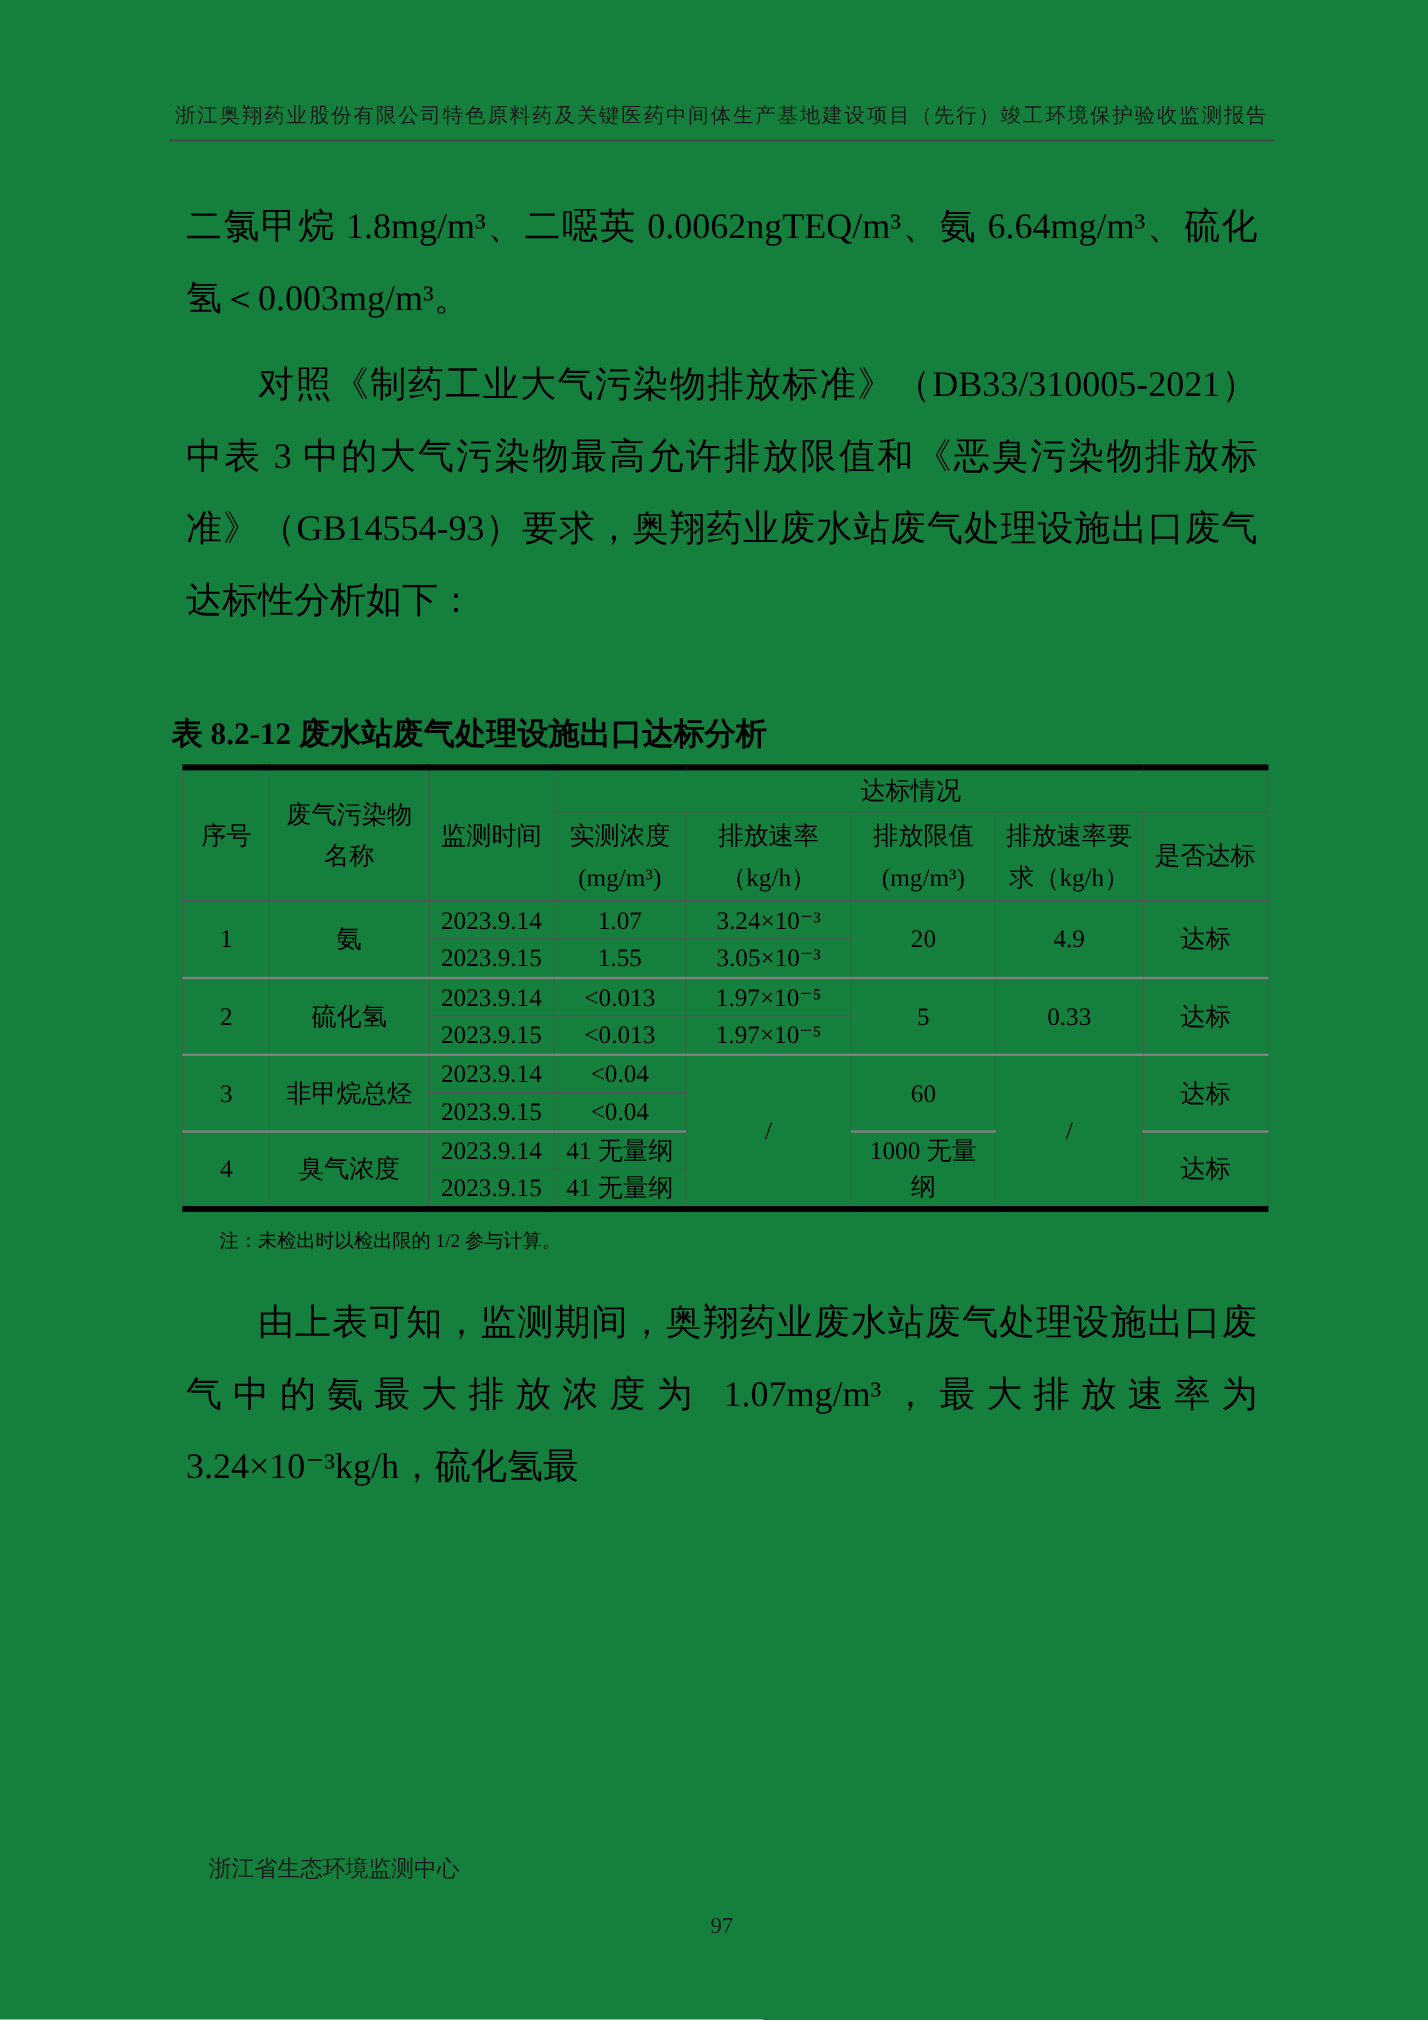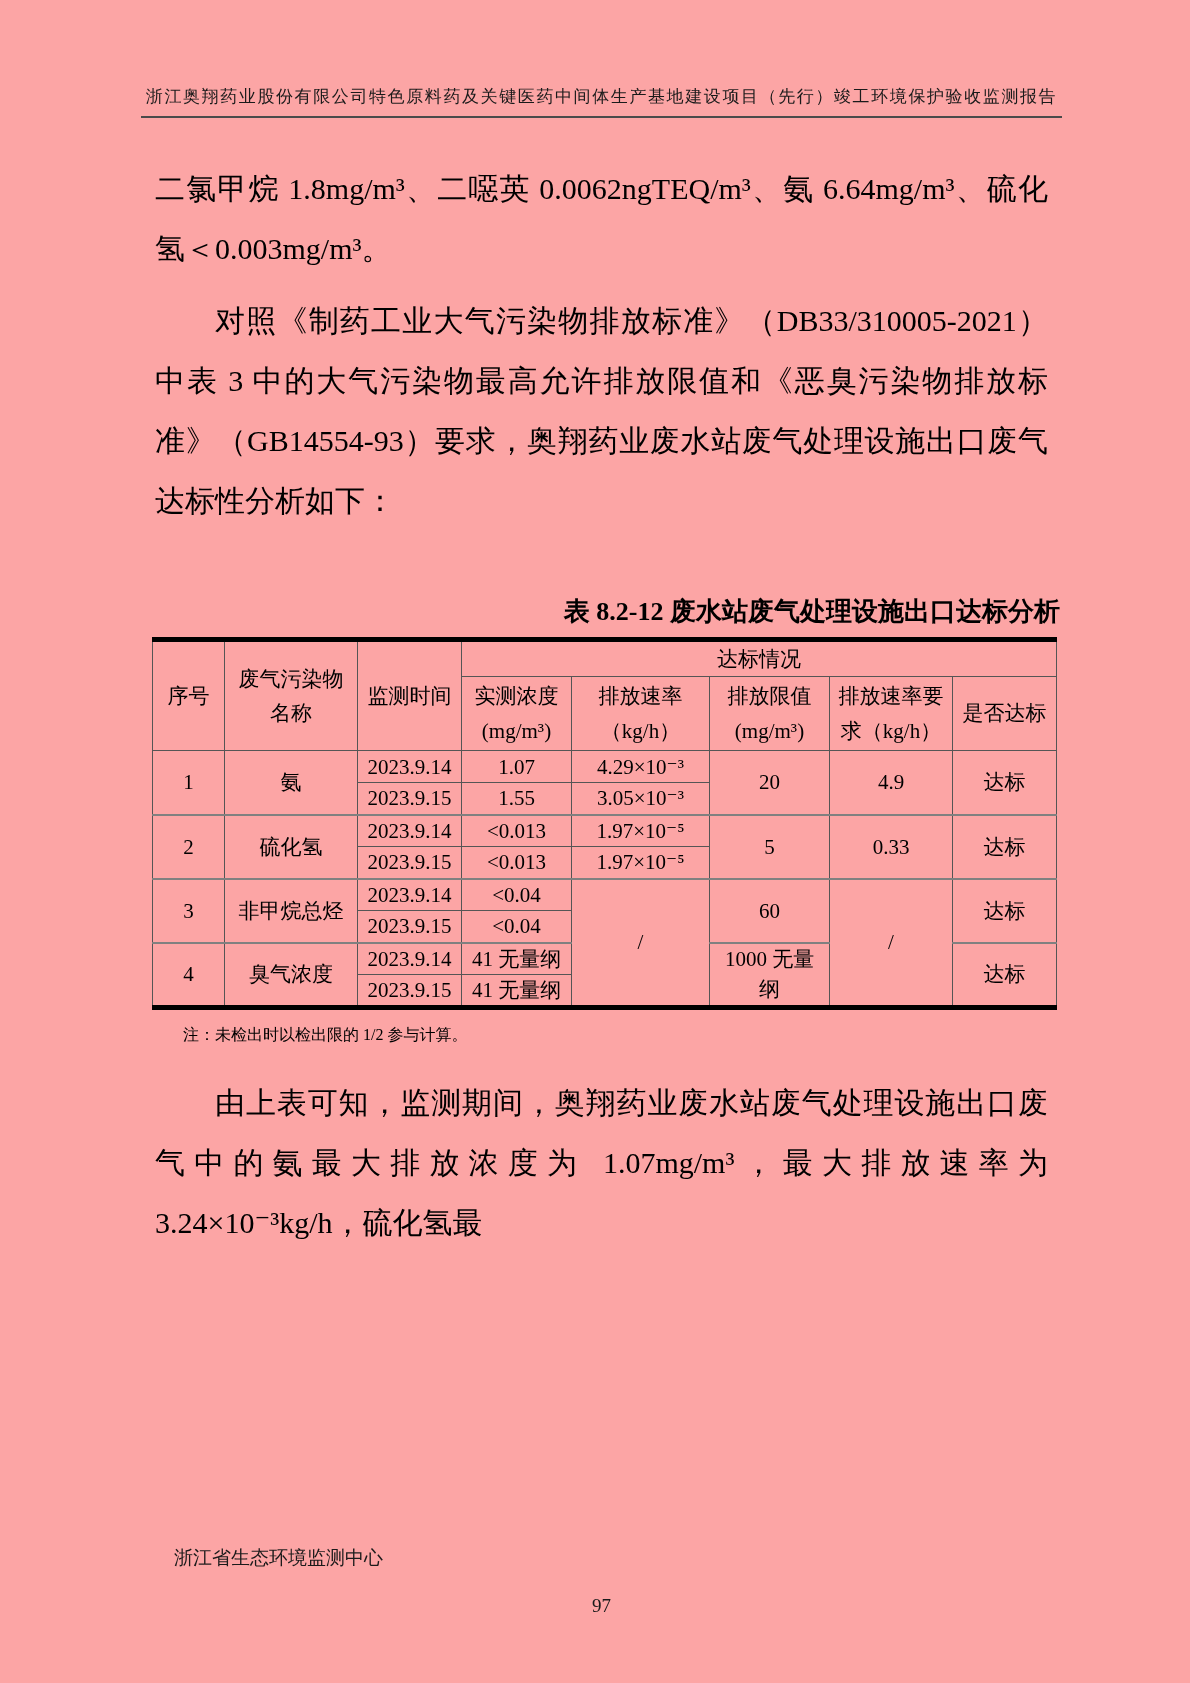--- a/index.html
+++ b/index.html
@@ -7,7 +7,7 @@
     position:relative;
     width:1190px;height:1683px;
     margin:0 auto;
-    background:#fca5a5;
+    background:#15803d;
     color:#000;
     font-family:"Liberation Serif","DejaVu Serif",serif;
     overflow:hidden;

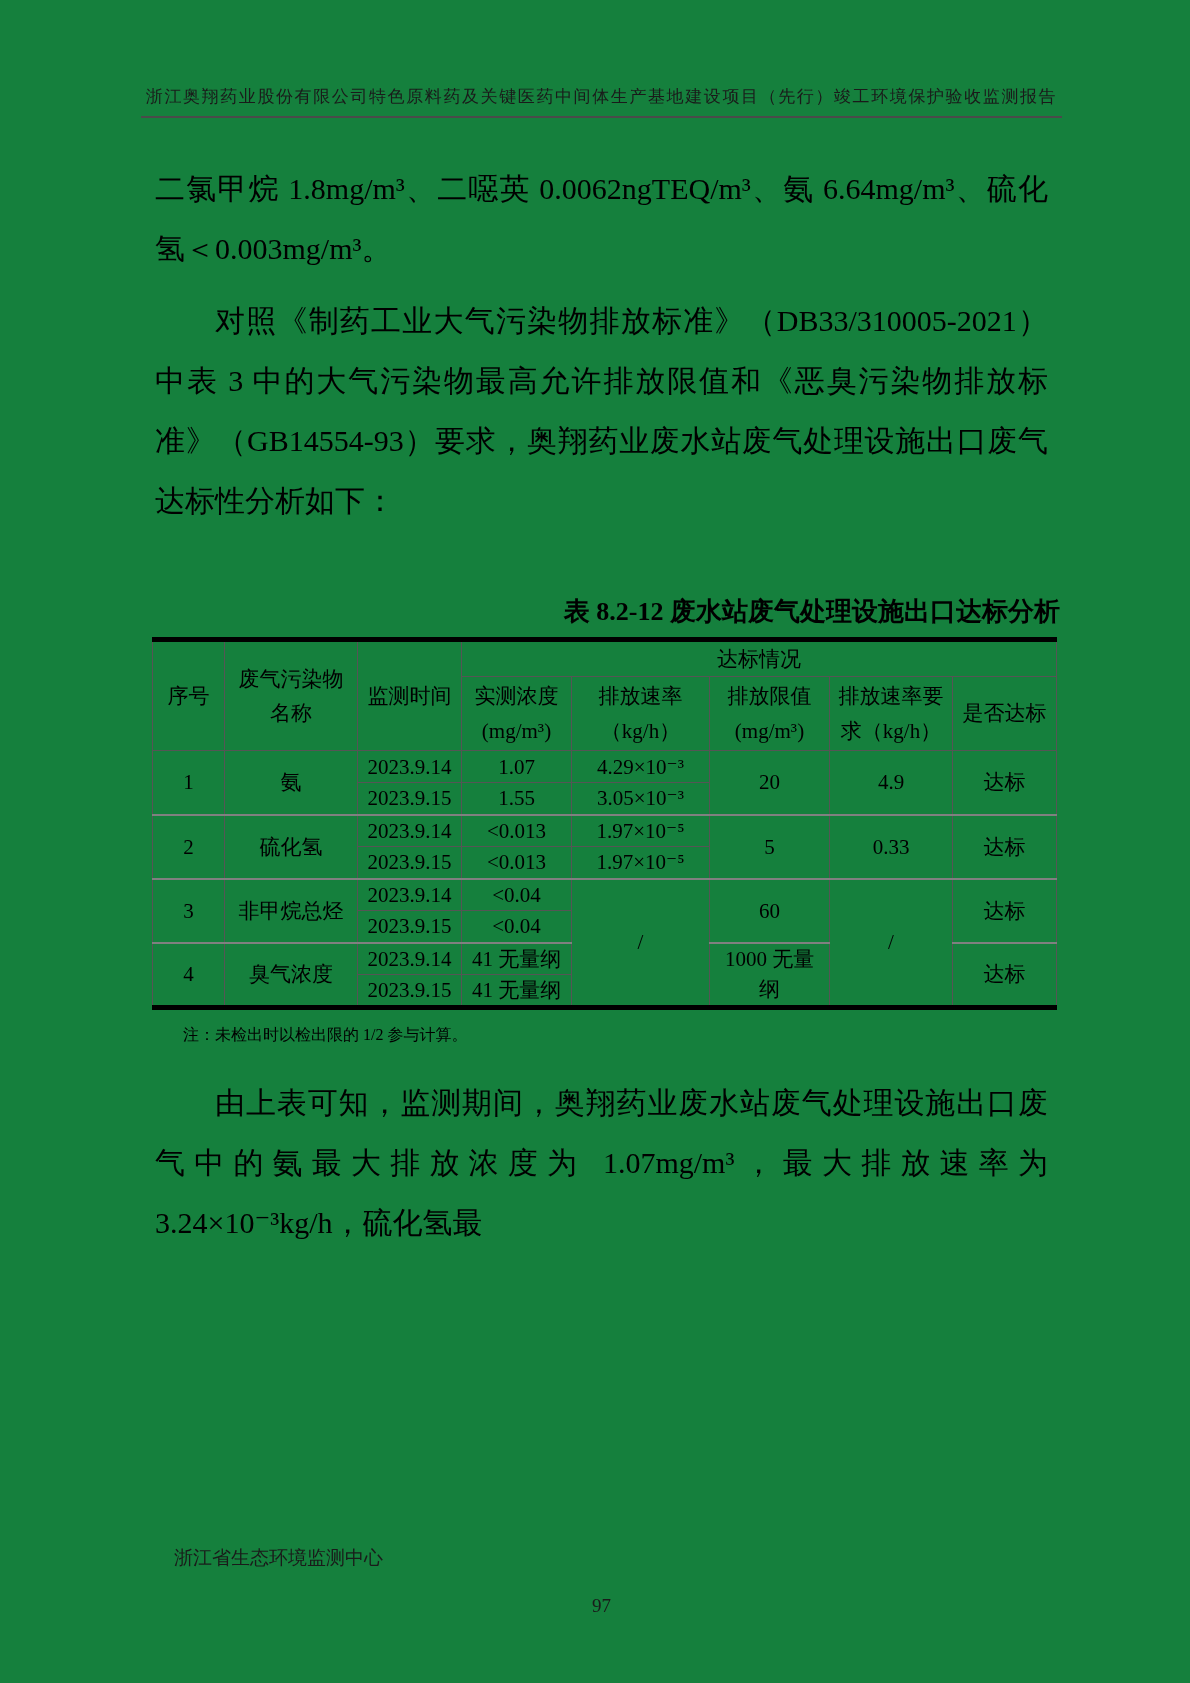--- a/index.html
+++ b/index.html
@@ -39,7 +39,7 @@
     font-size:26px;
     font-weight:bold;
     line-height:36px;
-    text-align:right;
+    text-align:left;
   }
   table.ctable{
     margin:7px 0 0 9px;

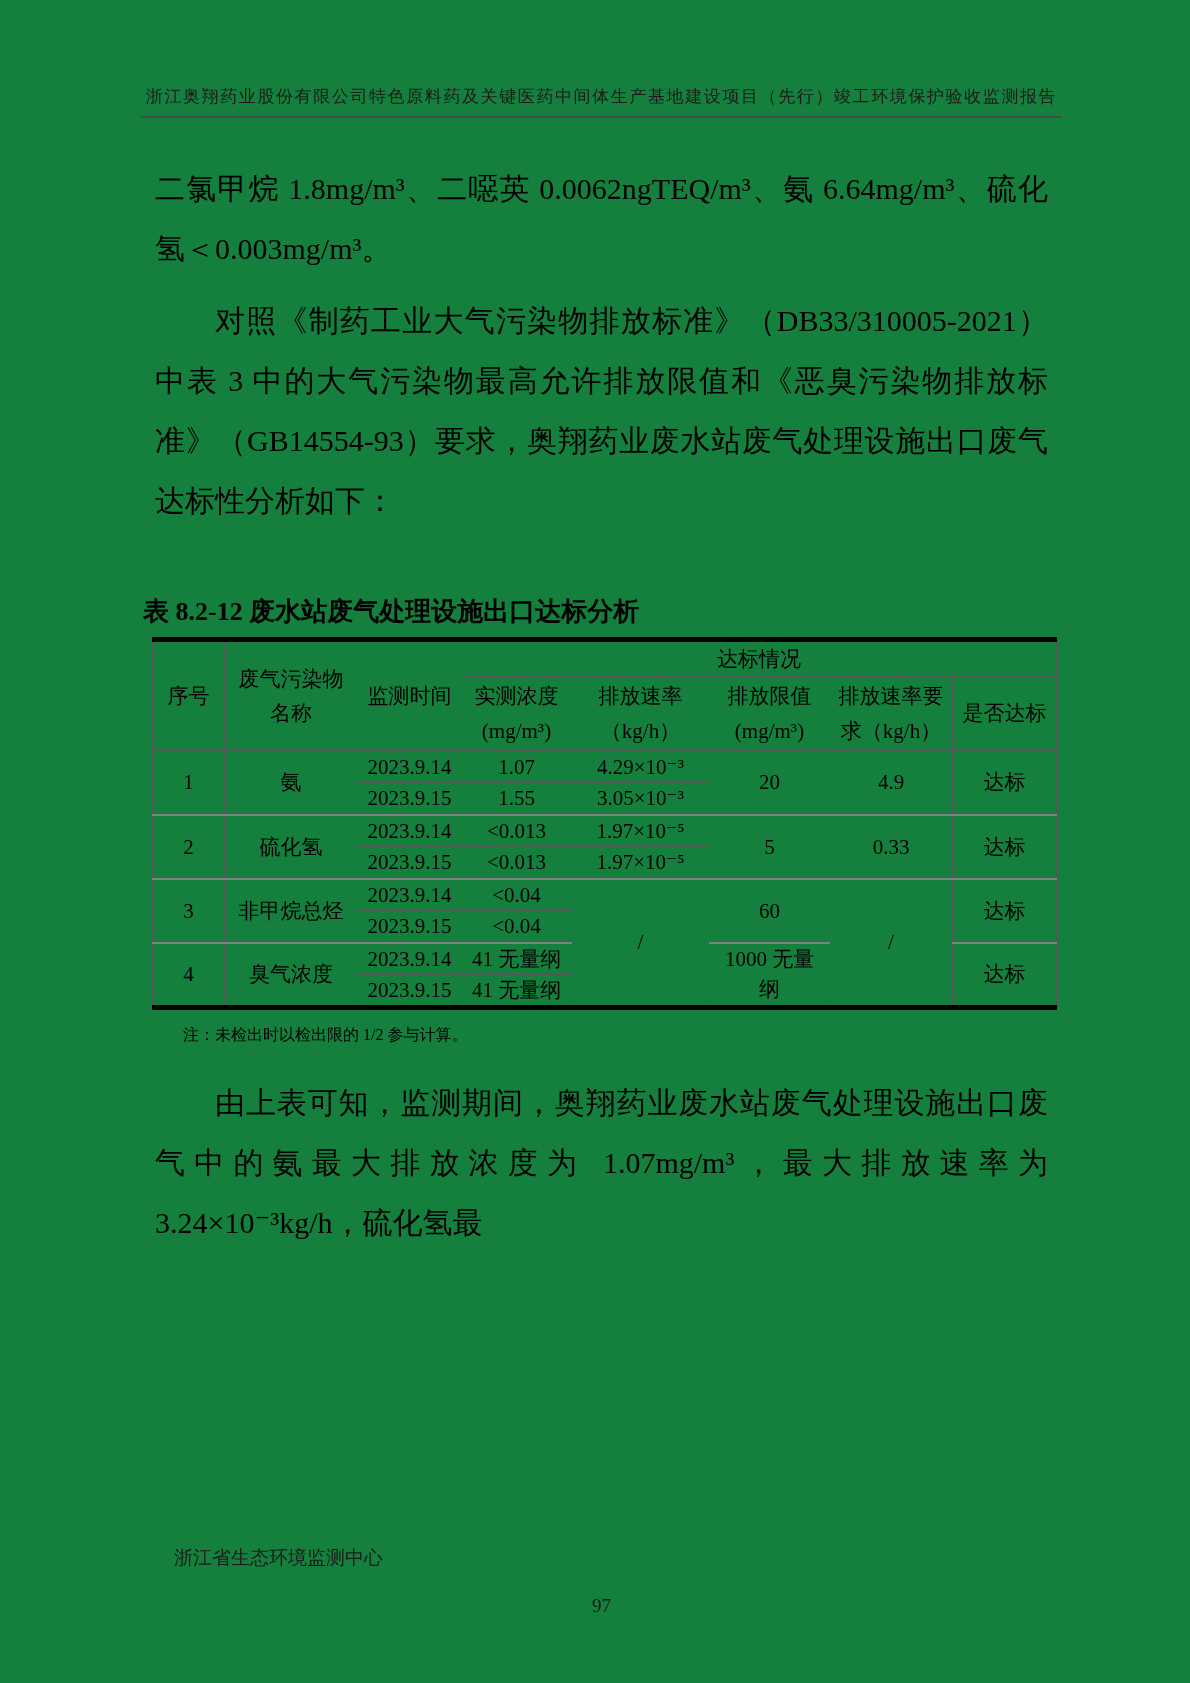--- a/index.html
+++ b/index.html
@@ -131,7 +131,7 @@
           <td rowspan="2">氨</td>
           <td>2023.9.14</td>
           <td>1.07</td>
-          <td>4.29×10⁻³</td>
+          <td>3.24×10⁻³</td>
           <td rowspan="2">20</td>
           <td rowspan="2">4.9</td>
           <td rowspan="2">达标</td>

